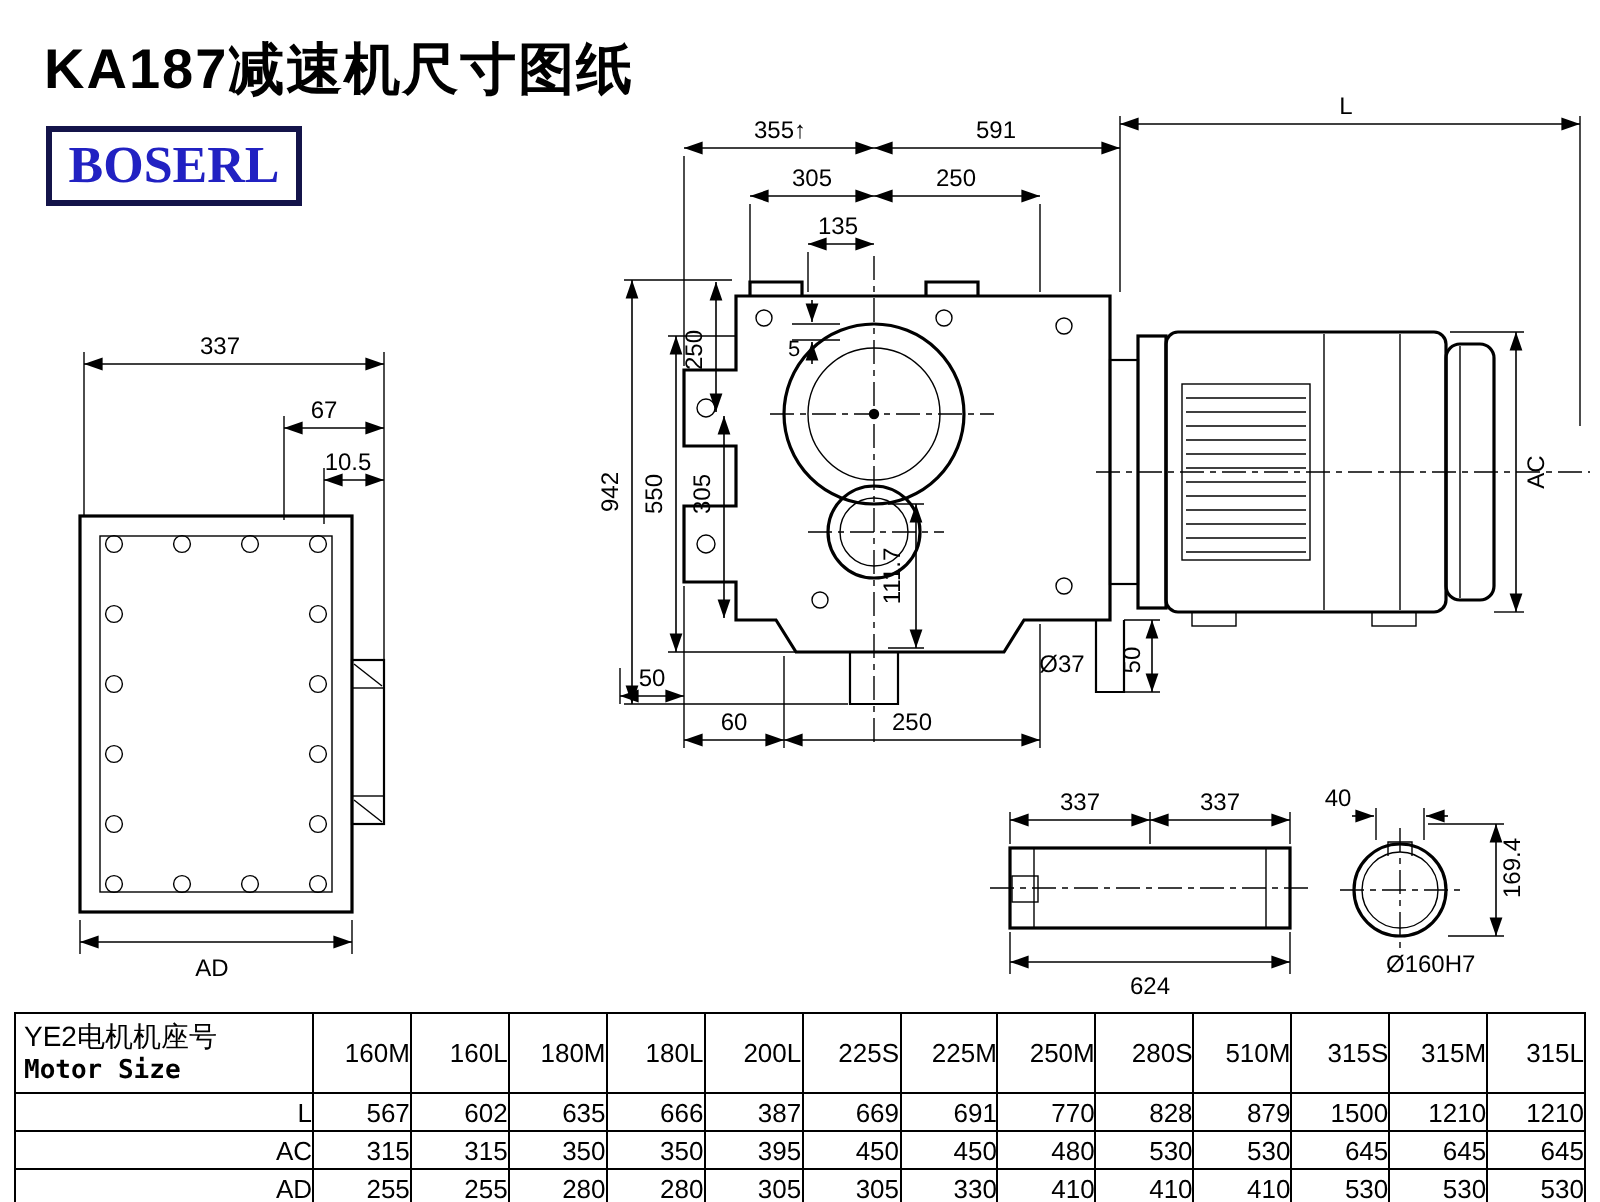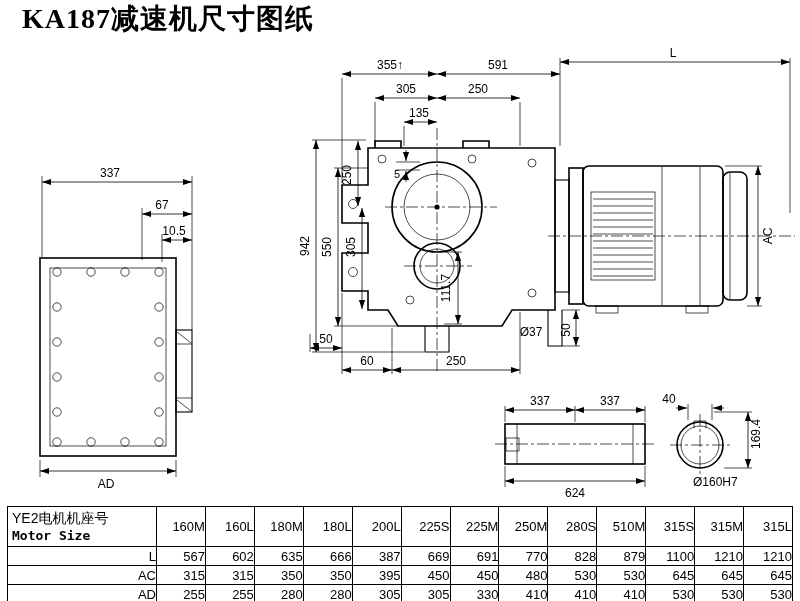--- a/index.html
+++ b/index.html
@@ -5,8 +5,8 @@
   html,body { margin:0; padding:0; background:#fff; }
   .page { position:relative; width:800px; height:601px; background:#fff; overflow:hidden;
           font-family:"Liberation Sans",sans-serif; color:#000; }
-  .title { position:absolute; left:22px; top:0; font-size:28px; font-weight:bold;
-           letter-spacing:1px; font-family:Liberation Serif, serif; }
+  .title { position:absolute; left:22px; top:16px; font-size:28px; font-weight:bold;
+           letter-spacing:1px; font-family:Liberation Sans, sans-serif; }
   .logo { position:absolute; left:23px; top:63px; width:122px; height:34px;
           border:3px solid #14144a; display:flex; align-items:center; justify-content:center;
           font-family:"Liberation Serif",serif; font-weight:bold; font-size:26px; color:#2121c2; }

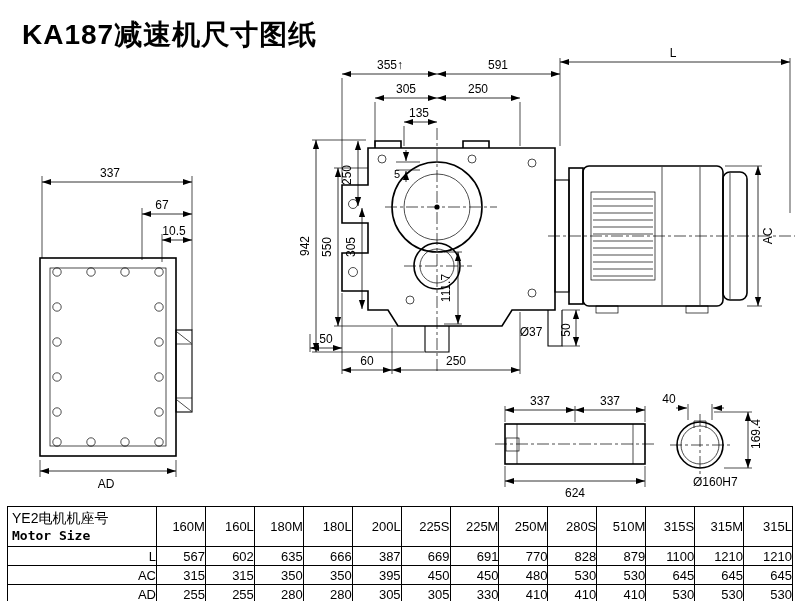--- a/index.html
+++ b/index.html
@@ -36,6 +36,7 @@
 <div class="page">
 
   <div class="title">KA187减速机尺寸图纸</div>
+  <div class="logo">BOSERL</div>
 
   <svg class="draw" width="800" height="505" viewBox="0 0 800 505">
     <defs>

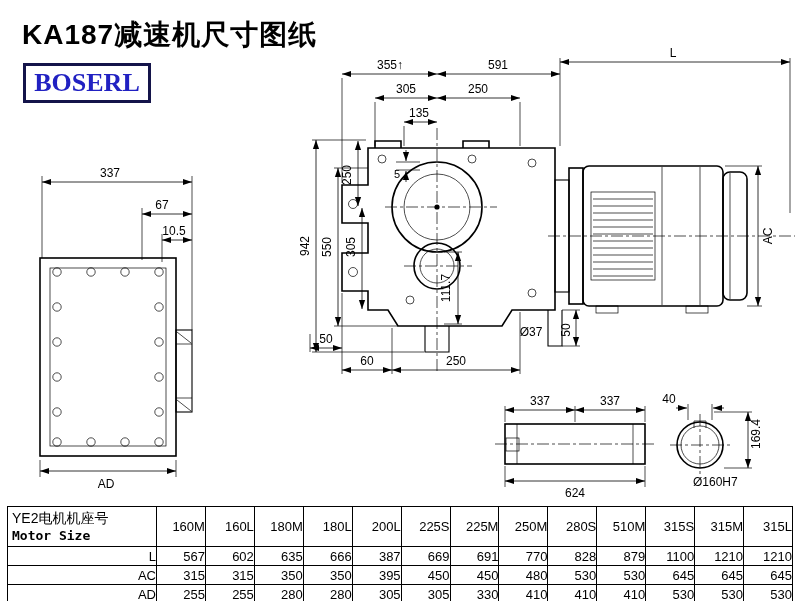--- a/index.html
+++ b/index.html
@@ -278,7 +278,7 @@
         <td>770</td>
         <td>828</td>
         <td>879</td>
-        <td>1100</td>
+        <td>1500</td>
         <td>1210</td>
         <td>1210</td>
       </tr>

